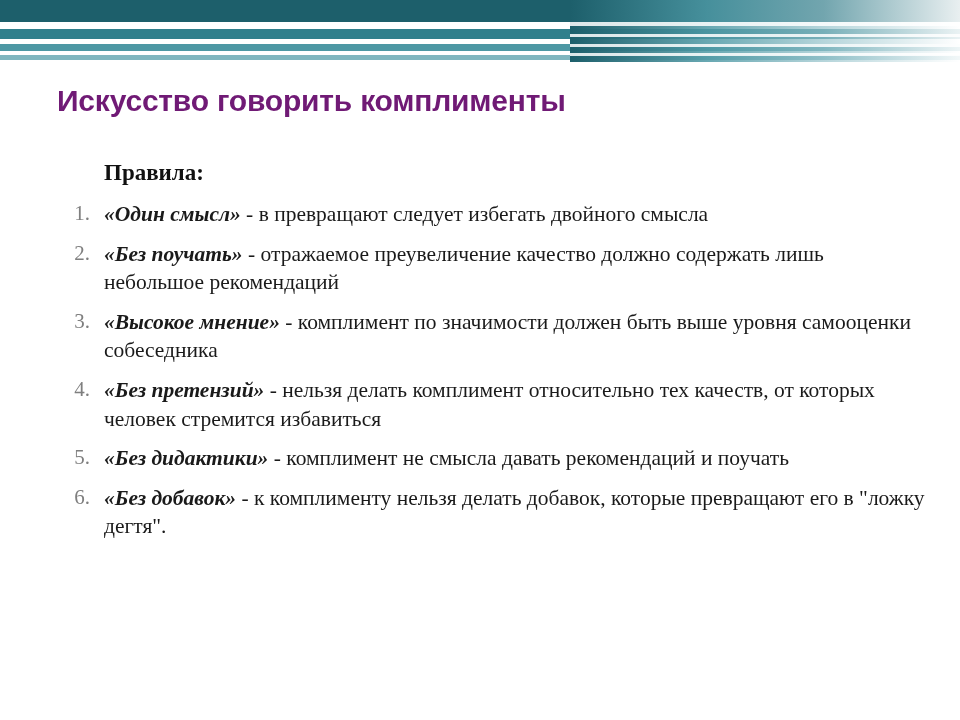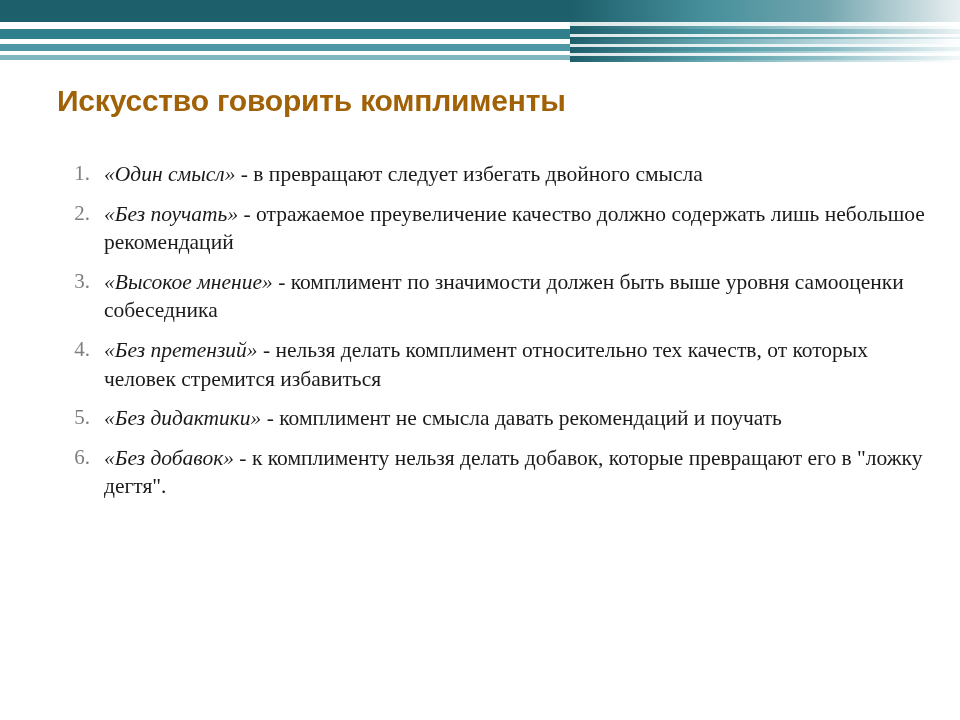--- a/index.html
+++ b/index.html
@@ -74,7 +74,7 @@
     font-family: "Liberation Sans", sans-serif;
     font-weight: bold;
     font-size: 30px;
-    color: #a16207;
+    color: #701a75;
     letter-spacing: -0.2px;
     white-space: nowrap;
   }

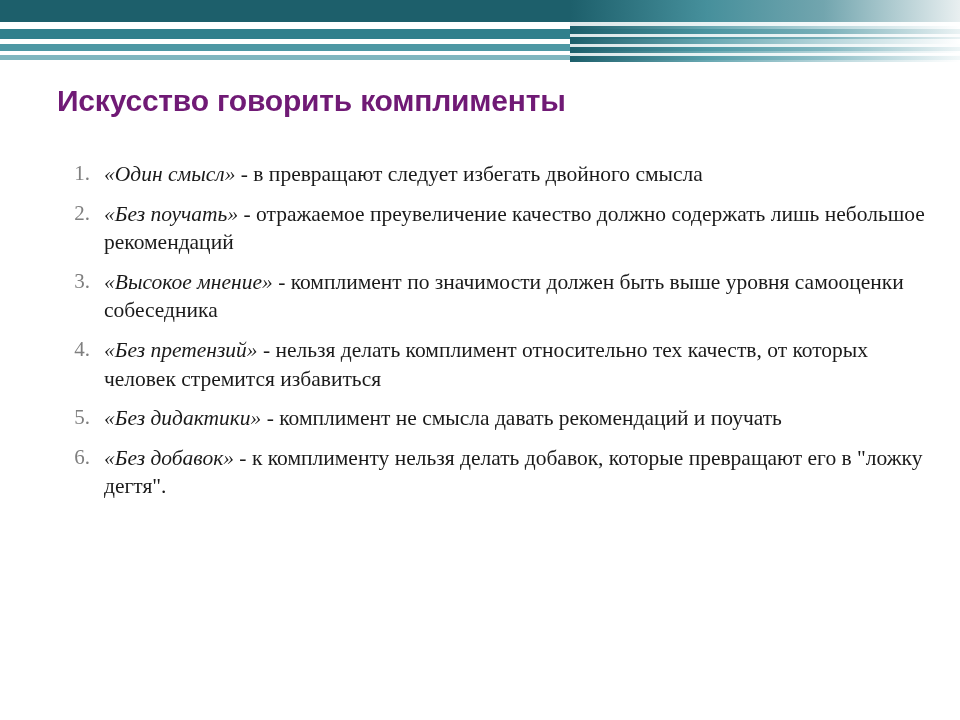--- a/index.html
+++ b/index.html
@@ -151,6 +151,7 @@
 <div class="title">Искусство говорить комплименты</div>
 
 <div class="content">
+  <div class="subhead">Правила:</div>
   <ol class="rules" id="rules-list">
       <li>
         <span class="num">1.</span>

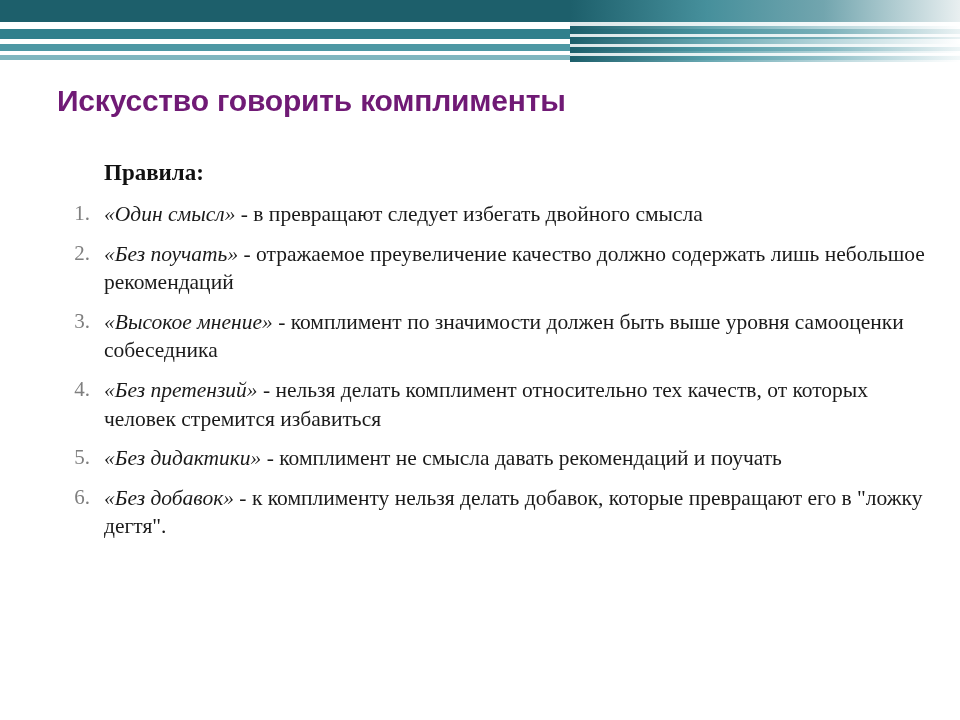--- a/index.html
+++ b/index.html
@@ -117,7 +117,7 @@
     font-size: 21px;
   }
   .rule-text b.lead {
-    font-weight: normal;
+    font-weight: bold;
     font-style: italic;
   }
   .rule-text b.plain {

